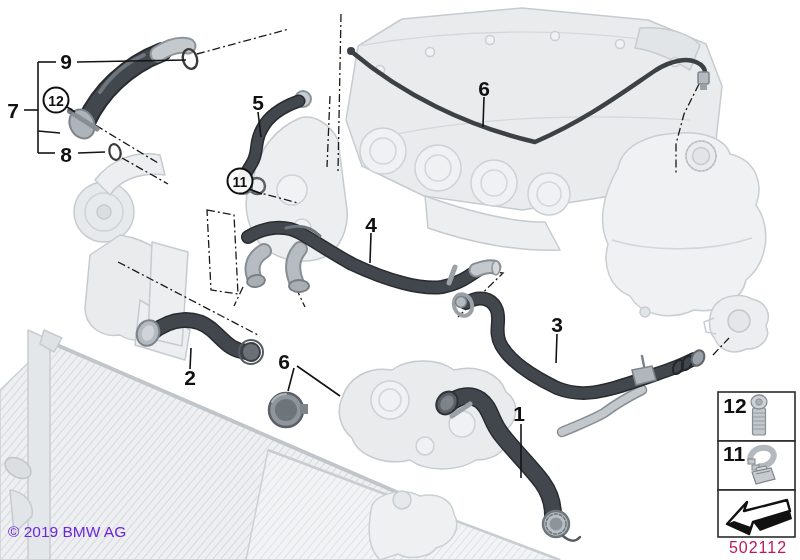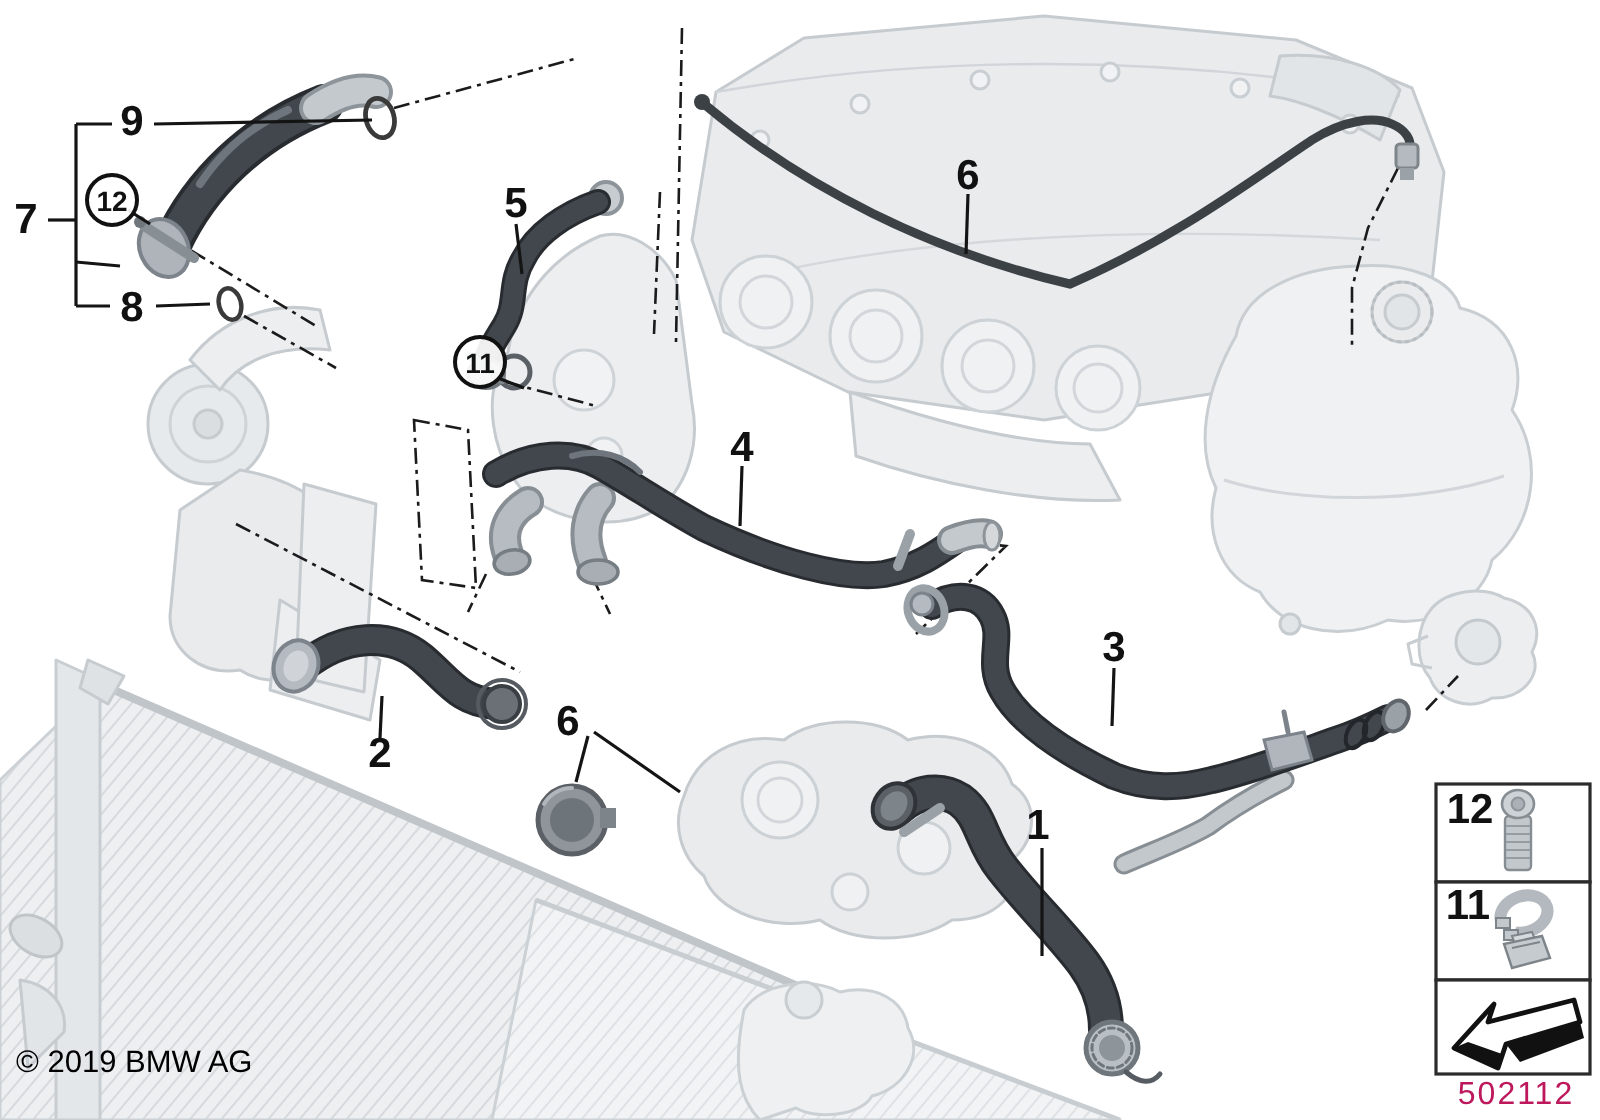--- a/index.html
+++ b/index.html
@@ -24,7 +24,7 @@
   }
   .copyright{
     position:absolute;left:8px;top:523px;
-    font:15.5px "Liberation Sans",sans-serif;color:#000000;
+    font:15.5px "Liberation Sans",sans-serif;color:#6d28d9;
   }
   .diagram-number{
     position:absolute;left:758px;top:548px;transform:translate(-50%,-50%);

